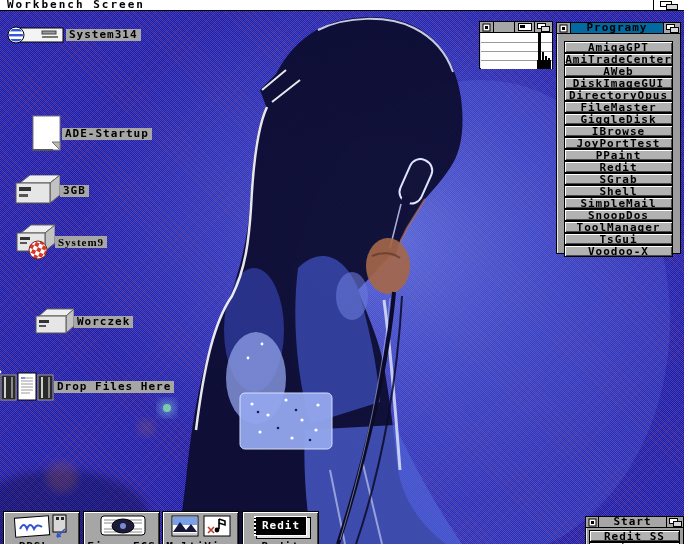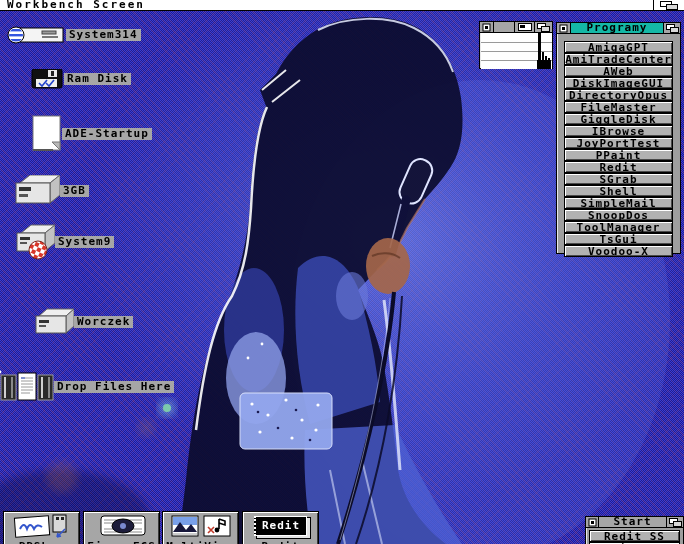--- a/index.html
+++ b/index.html
@@ -35,7 +35,7 @@
   .w-titlebar .gad{background:#a6a6a6;height:10px;}
   .w-title{flex:1;display:flex;align-items:center;justify-content:center;font-weight:bold;
     font-size:11px;line-height:10px;letter-spacing:1px;color:#000;white-space:nowrap;}
-  .w-title.blue{background:#14b8a6;}
+  .w-title.blue{background:#0369a1;}
   .abtn{background:#b2b2b2;border:1px solid #000;
     box-shadow:inset 1px 1px 0 #fff, inset -1px -1px 0 #4a4a4a;
     display:flex;align-items:center;justify-content:center;color:#000;

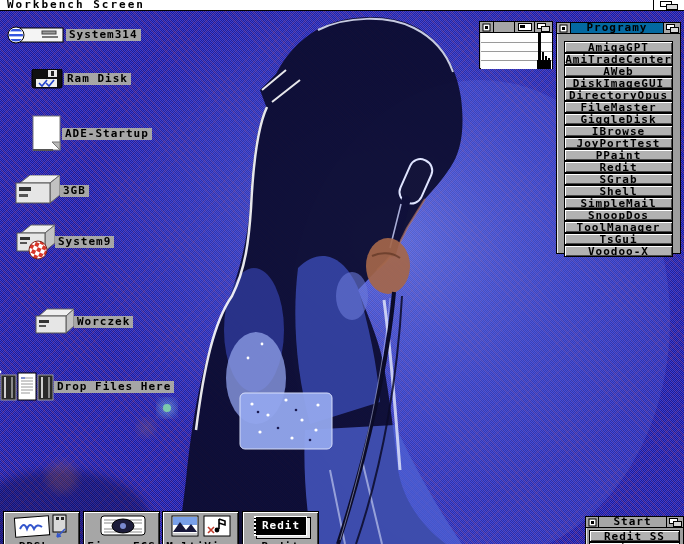--- a/index.html
+++ b/index.html
@@ -162,16 +162,6 @@
       <span class="chip">System314</span>
     </div>
 
-    <div class="dicon" style="left:30px;top:58px;">
-      <svg class="art" width="34" height="20" viewBox="0 0 34 20">
-        <rect x="2" y="0" width="30" height="19" rx="2" fill="#101010" stroke="#000"></rect>
-        <rect x="18" y="1" width="9" height="7" fill="#e8e8e8"></rect>
-        <rect x="21" y="2" width="3" height="5" fill="#222"></rect>
-        <rect x="6" y="10" width="21" height="8" fill="#f0f0f0"></rect>
-        <path d="M9,14 l3,3 l5,-6 M16,14 l3,3 l5,-6" fill="none" stroke="#2244cc" stroke-width="1.6"></path>
-      </svg>
-      <span class="chip">Ram Disk</span>
-    </div>
 
     <div class="dicon" style="left:2px;top:104px;">
       <svg class="art" width="60" height="38" viewBox="0 0 60 38">

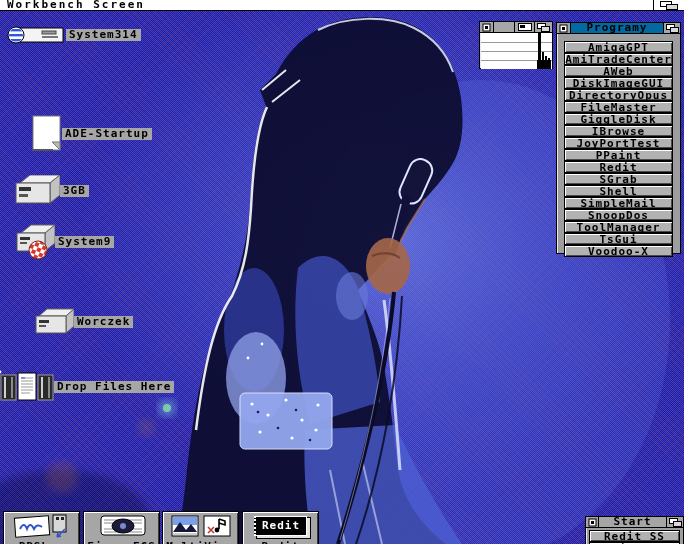--- a/index.html
+++ b/index.html
@@ -183,7 +183,7 @@
       <span class="chip">3GB</span>
     </div>
 
-    <div class="dicon" style="left:5px;top:212px;">
+    <div class="dicon" style="left:5px;top:212px;font-family:Liberation Serif, serif;">
       <svg class="art" width="50" height="38" viewBox="0 0 50 38">
         <polygon points="16,10 26,2 50,2 40,10" fill="#efefef" stroke="#666"></polygon>
         <polygon points="40,10 50,2 50,20 40,28" fill="#c2c2c2" stroke="#666"></polygon>

